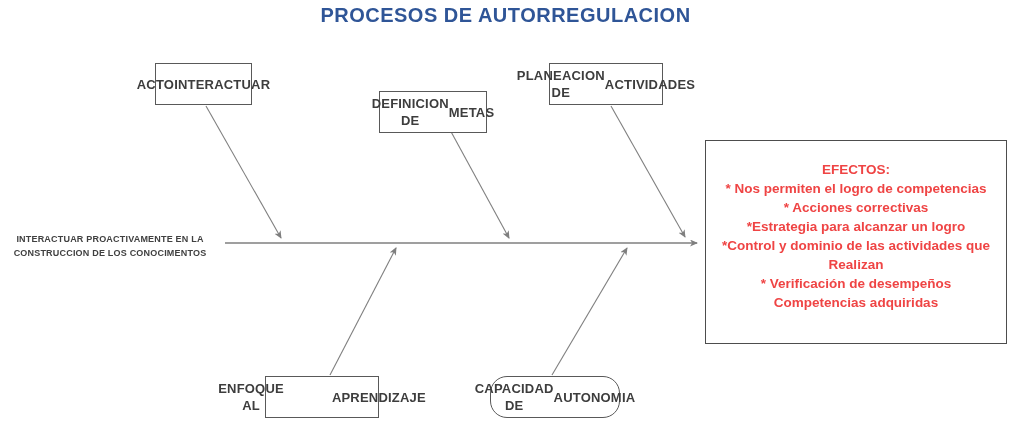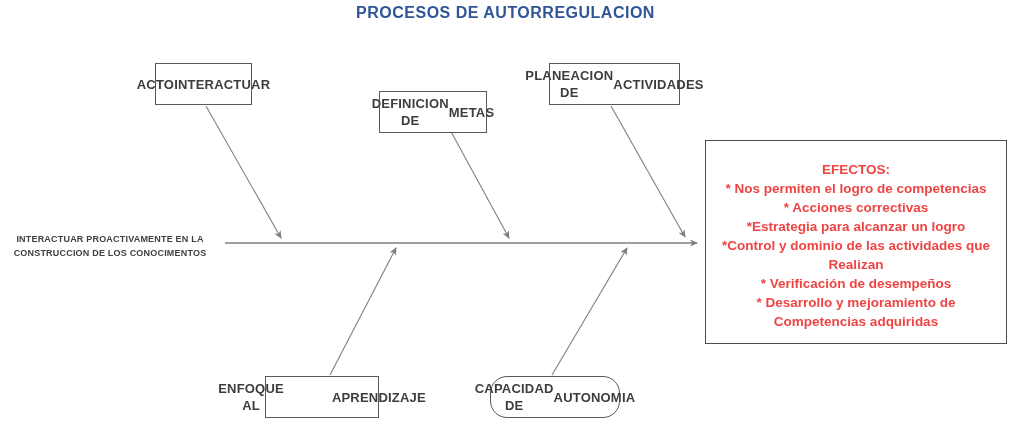--- a/index.html
+++ b/index.html
@@ -17,7 +17,7 @@
   .title {
     position: absolute; left: 0; top: 4px; width: 1011px;
     text-align: center;
-    font-size: 16px; font-weight: bold;
+    font-size: 20px; font-weight: bold;
     letter-spacing: 0.5px;
     color: #2F5597;
   }

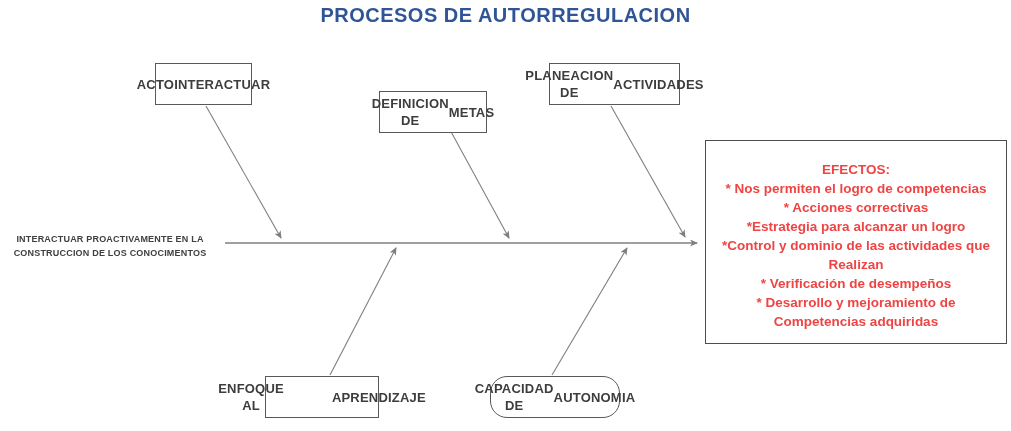--- a/index.html
+++ b/index.html
@@ -39,7 +39,7 @@
   }
   .box-acto       { left: 155px; top: 63px;  width: 97px;  height: 42px; }
   .box-definicion { left: 379px; top: 63px;  width: 108px; height: 42px; margin-top: 28px; }
-  .box-planeacion { left: 549px; top: 63px;  width: 131px; height: 42px; }
+  .box-planeacion { left: 549px; top: 63px;  width: 114px; height: 42px; }
   .box-enfoque    { left: 265px; top: 376px; width: 114px; height: 42px; gap: 48px; }
   .box-capacidad  { left: 490px; top: 376px; width: 130px; height: 42px; border-radius: 17px; }
   .problem-label {

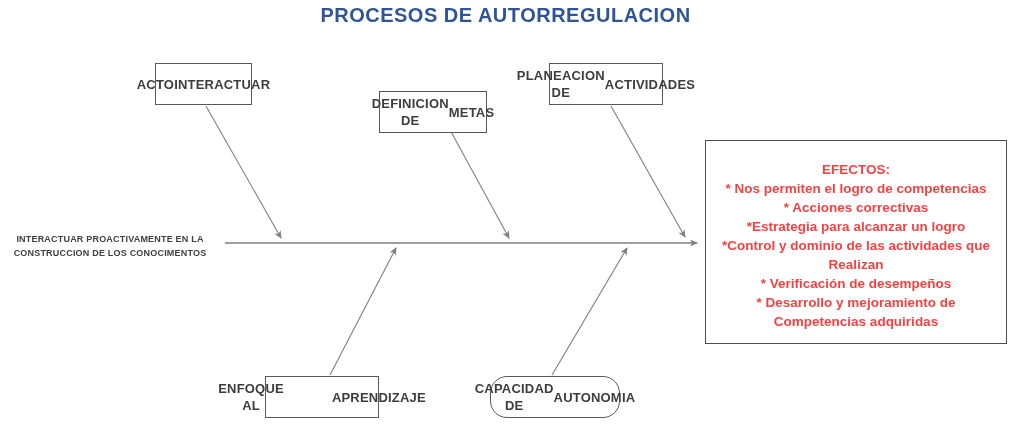--- a/index.html
+++ b/index.html
@@ -126,7 +126,6 @@
     <div class="effects-line">*Control y dominio de las actividades que</div>
     <div class="effects-line">Realizan</div>
     <div class="effects-line">* Verificación de desempeños</div>
-    <div class="effects-line">* Desarrollo y mejoramiento de</div>
     <div class="effects-line">Competencias adquiridas</div>
   </div>
 

